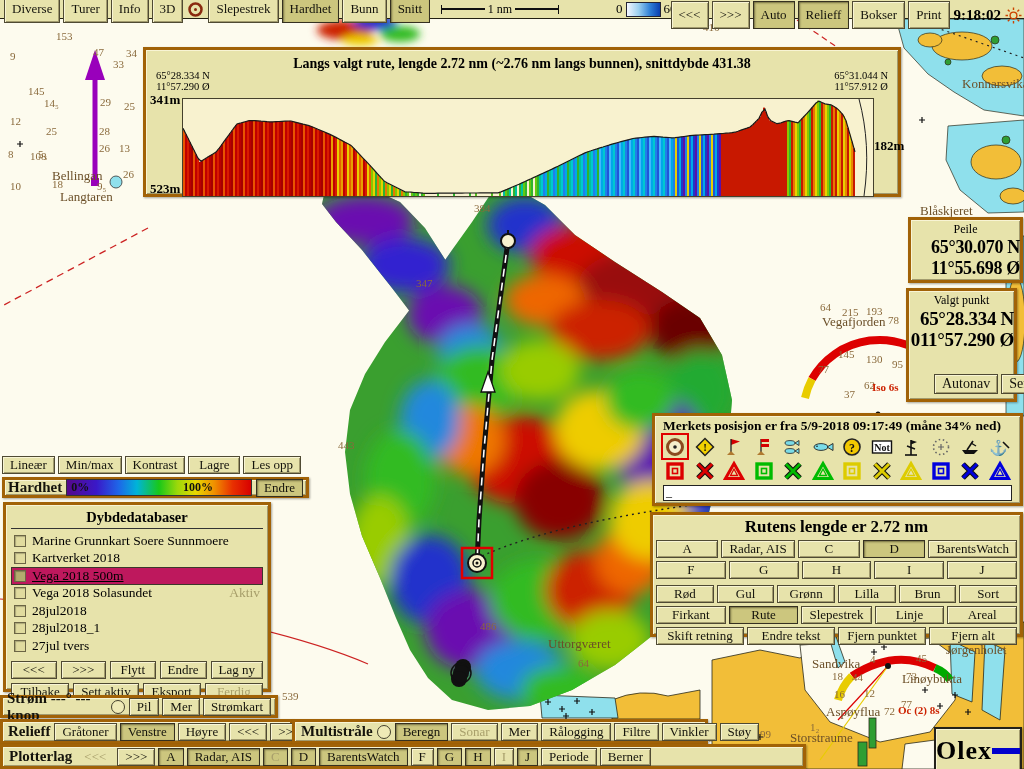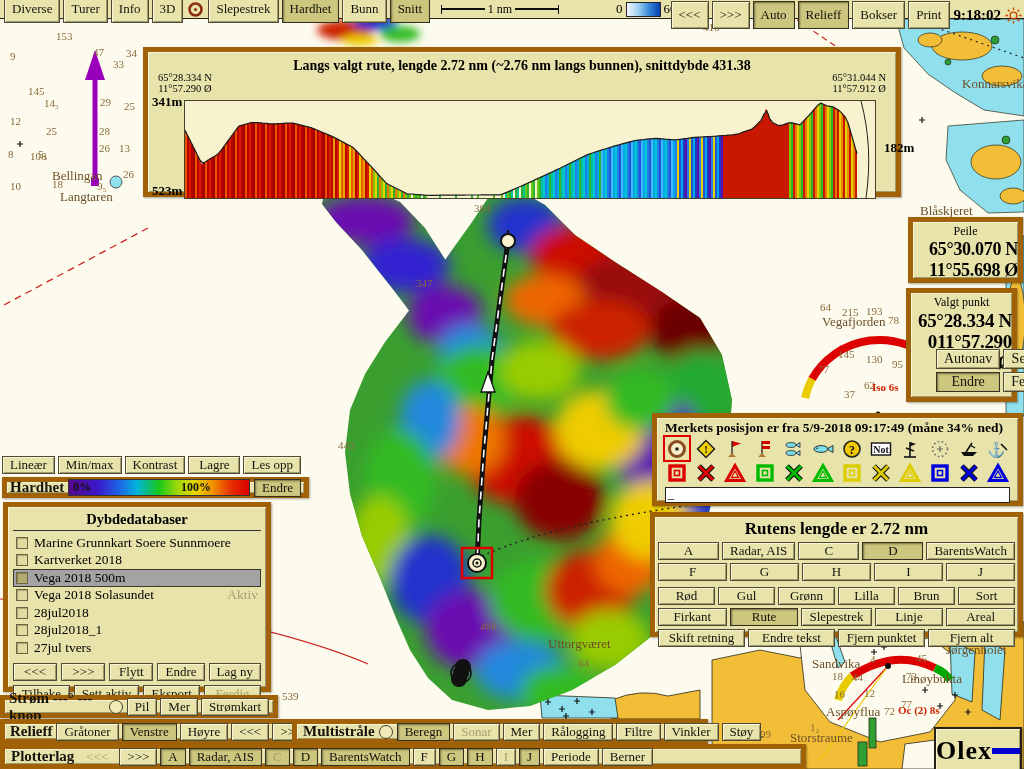--- a/index.html
+++ b/index.html
@@ -6,7 +6,7 @@
     font-family:"Liberation Serif","DejaVu Serif",serif;background:#fdfbee;}
   #screen{position:relative;width:1024px;height:769px;overflow:hidden;}
   svg text{user-select:none}
-  .panel{position:absolute;background:#e7e3ab;border:5px solid #a16207;
+  .panel{position:absolute;background:#e7e3ab;border:3px solid #a16207;
     box-shadow:inset 1px 1px 0 #f8f4d4,inset -1px -1px 0 #a29b6e,1px 1px 2px rgba(0,0,0,.35);box-sizing:border-box;}
   .btn{background:#e7e3ab;border:1px solid #4f4a33;box-shadow:inset 1px 1px 0 #f8f4d4,inset -1px -1px 0 #a29b6e;
     padding:0 7px;display:inline-flex;align-items:center;justify-content:center;font-size:13px;height:18px;

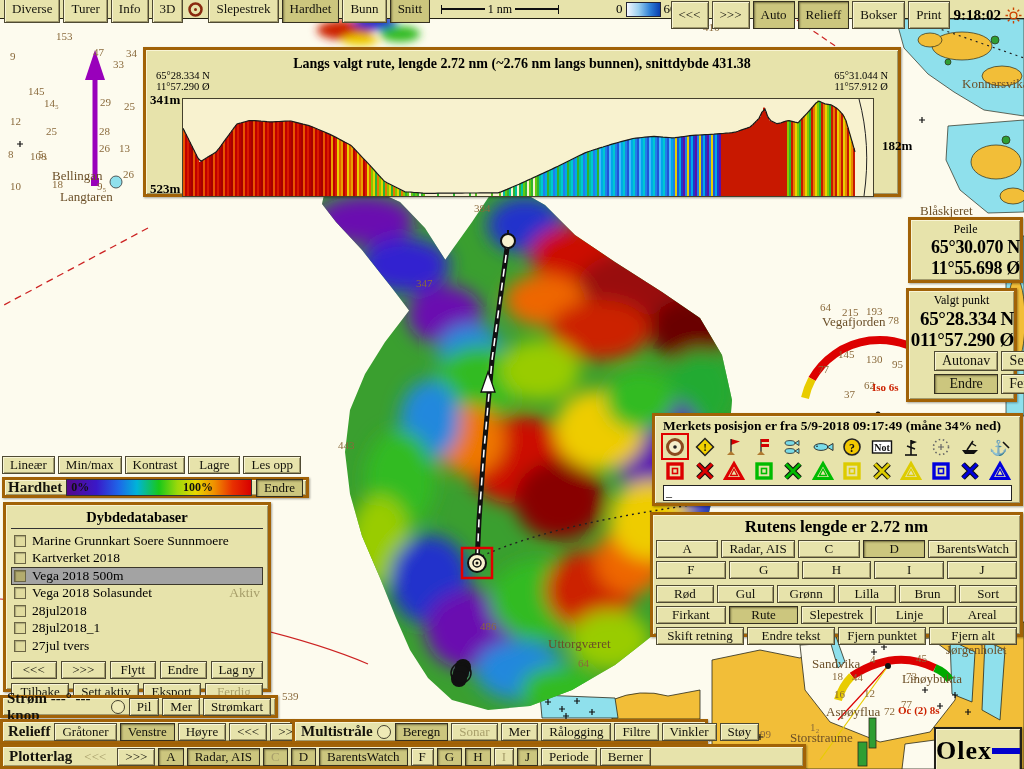--- a/index.html
+++ b/index.html
@@ -396,7 +396,7 @@
     </div>
     <div class="depthlbl" style="left:4px;top:42px;">341m</div>
     <div class="depthlbl" style="left:4px;top:131px;">523m</div>
-    <div class="depthlbl" style="left:728px;top:88px;padding-left:8px;">182m</div>
+    <div class="depthlbl" style="left:728px;top:88px;">182m</div>
     <div id="profile-chart">
       <svg id="profile-svg" width="690" height="97" viewBox="0 0 690 97">
           <rect x="0" y="31.3" width="2" height="65.7" fill="#e85500"></rect>

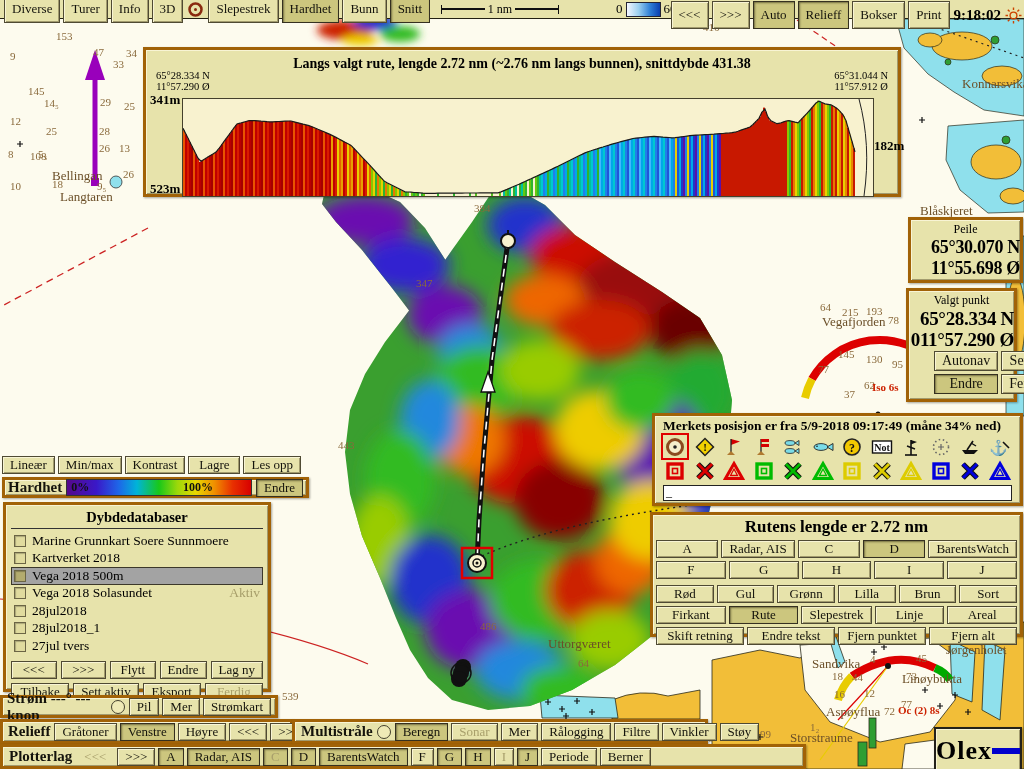--- a/index.html
+++ b/index.html
@@ -63,7 +63,7 @@
   #valgt-panel{left:906px;top:288px;width:111px;height:114px;z-index:10;text-align:center;}
   .coordtitle{font-size:12px;margin-top:2px;}
   .coordbig{font-weight:bold;font-size:18px;line-height:21px;letter-spacing:-.3px;text-align:right;}
-  #valgt-buttons{position:absolute;left:5px;bottom:5px;right:5px;display:grid;grid-template-columns:1fr 1fr;gap:3px;padding-left:20px;}
+  #valgt-buttons{position:absolute;left:5px;bottom:5px;right:5px;display:grid;grid-template-columns:1fr 1fr 1fr 1fr;gap:3px;padding-left:20px;}
   #valgt-buttons .btn{height:20px;font-size:14px;}
   
   #merket-panel{left:652px;top:413px;width:371px;height:93px;z-index:10;padding:2px 8px;}

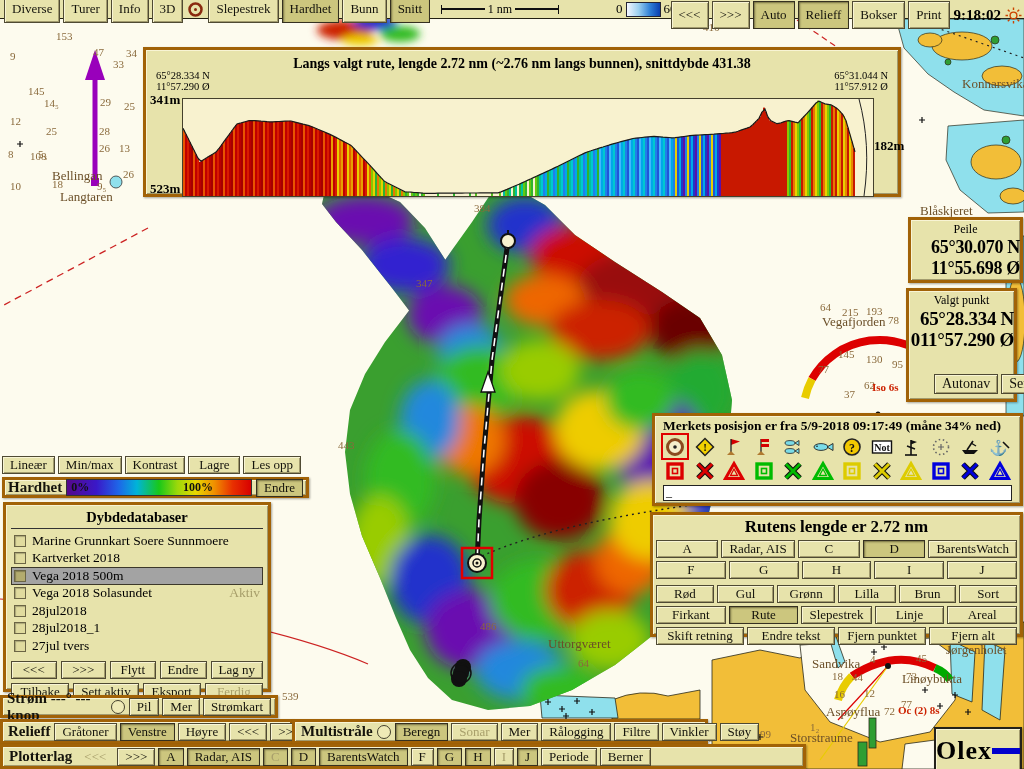--- a/index.html
+++ b/index.html
@@ -52,7 +52,7 @@
   #db-panel{left:3px;top:502px;width:268px;height:190px;z-index:10;padding:4px 5px;font-size:13.5px;}
   #db-title{text-align:center;font-weight:bold;font-size:14.5px;border-bottom:1px solid #333;padding-bottom:2px;margin-bottom:3px;}
   .db-item{display:flex;align-items:center;gap:6px;height:15.5px;border:1px solid transparent;padding:0 2px;}
-  .db-item.sel{border-color:#3c382a;background:#a3a3a3;}
+  .db-item.sel{border-color:#3c382a;background:#be185d;text-decoration:underline;}
   .cb{width:10px;height:10px;border:1px solid #6b6545;background:#e0db9e;box-shadow:inset 1px 1px 1px rgba(0,0,0,.25);flex:0 0 auto;}
   .cb.on{background:#b3ab6e;}
   .db-status{margin-left:auto;color:#a79e6a;}

